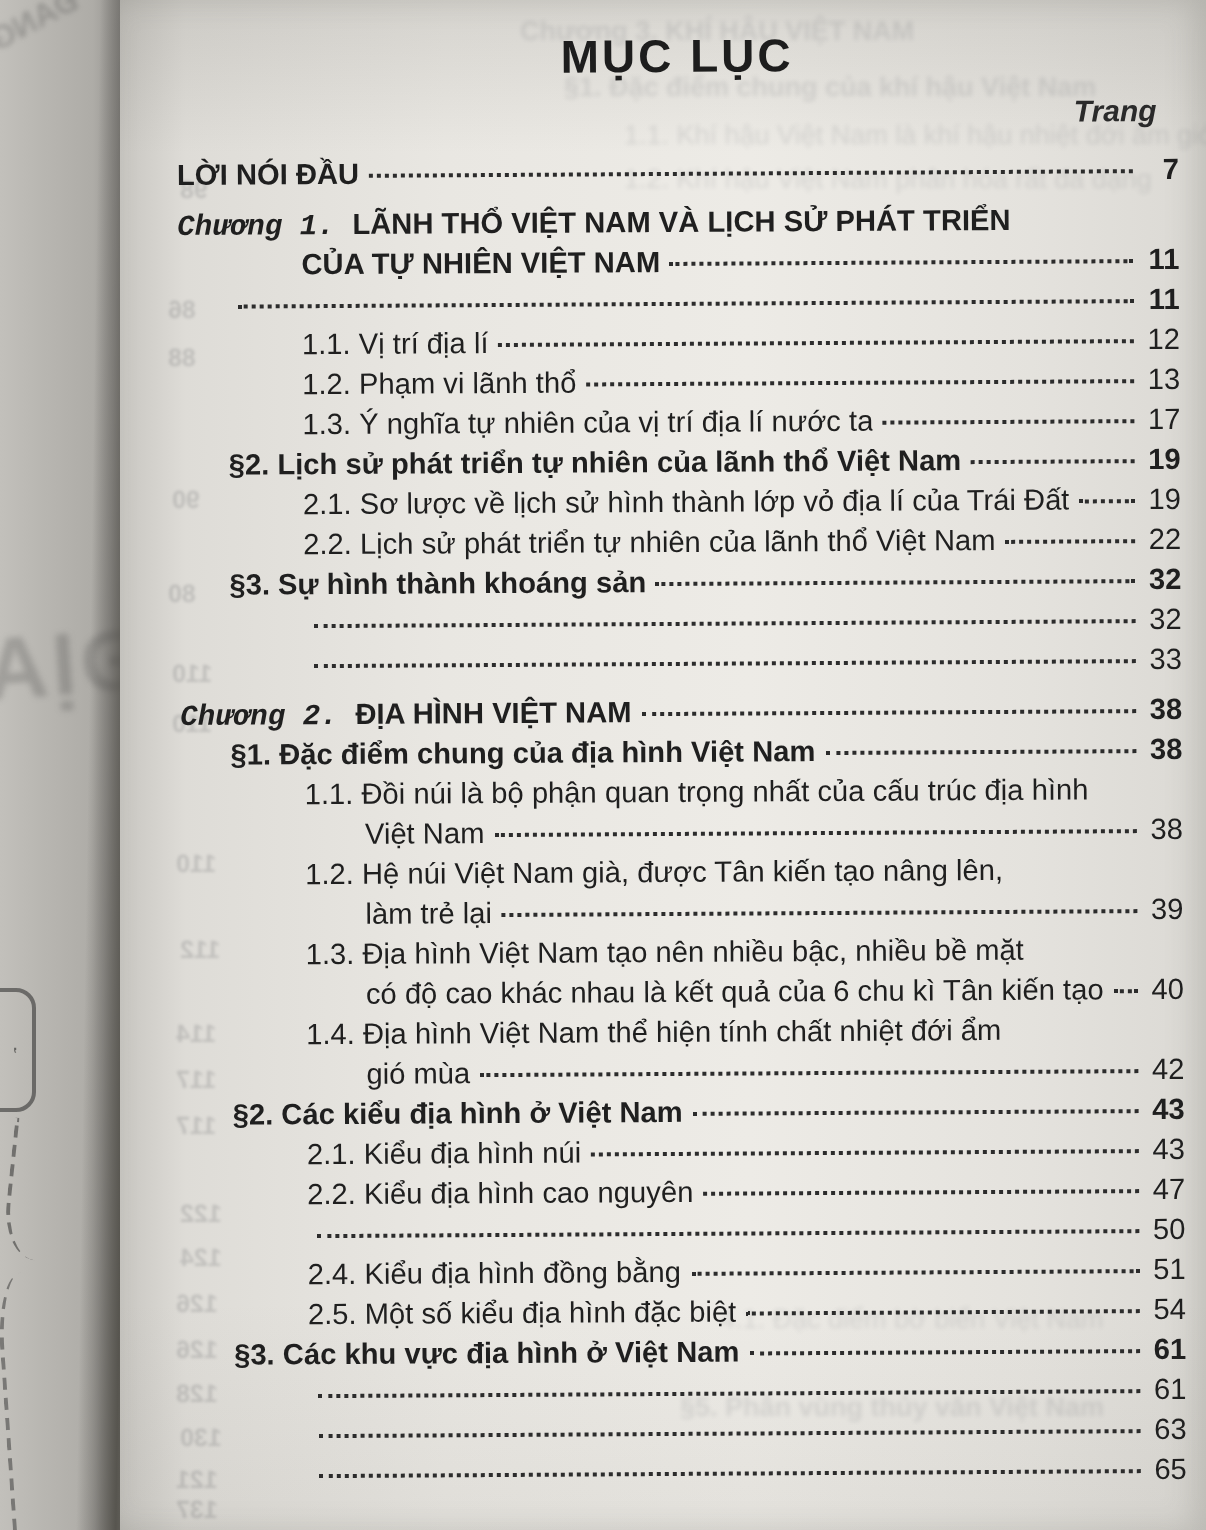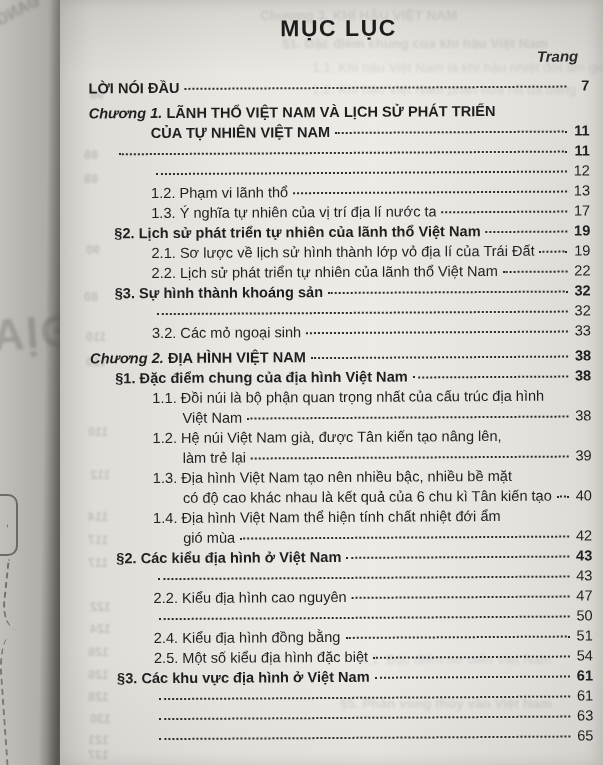--- a/index.html
+++ b/index.html
@@ -95,7 +95,7 @@
   }
   .row .label{flex:0 1 auto;overflow:hidden;}
   .row .prefix{font-style:italic;font-weight:bold;display:none;}
-  .row.chapter .prefix{display:inline;}
+  .row.chapter .prefix{display:inline;font-family:Liberation Mono, monospace;}
   .row .leader{
     flex:1 1 8px;min-width:8px;align-self:baseline;
     border-bottom:2px dotted #2c2c2c;margin:0 3px 0 5px;

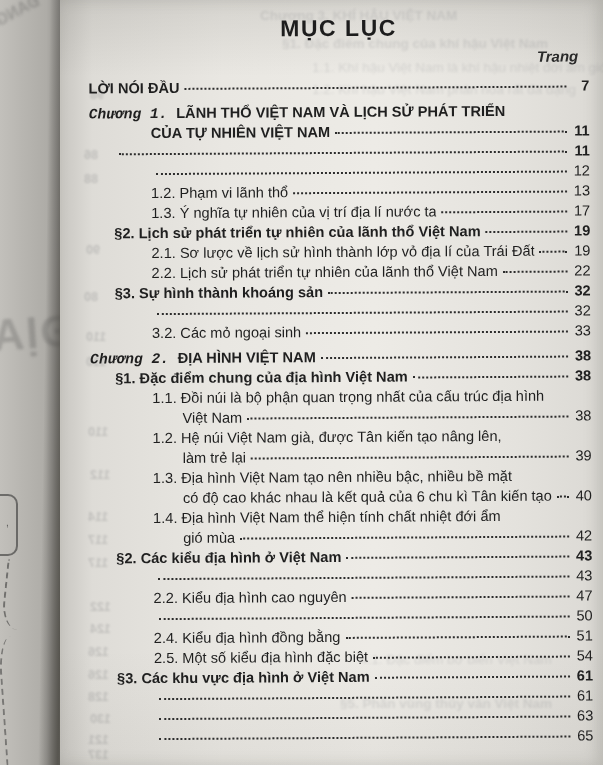--- a/index.html
+++ b/index.html
@@ -178,6 +178,7 @@
     <span class="pg">11</span>
   </div>
           <div class="row sub">
+    <span class="label"><span class="txt">1.1. Vị trí địa lí</span></span>
     <span class="leader"></span>
     <span class="pg">12</span>
   </div>

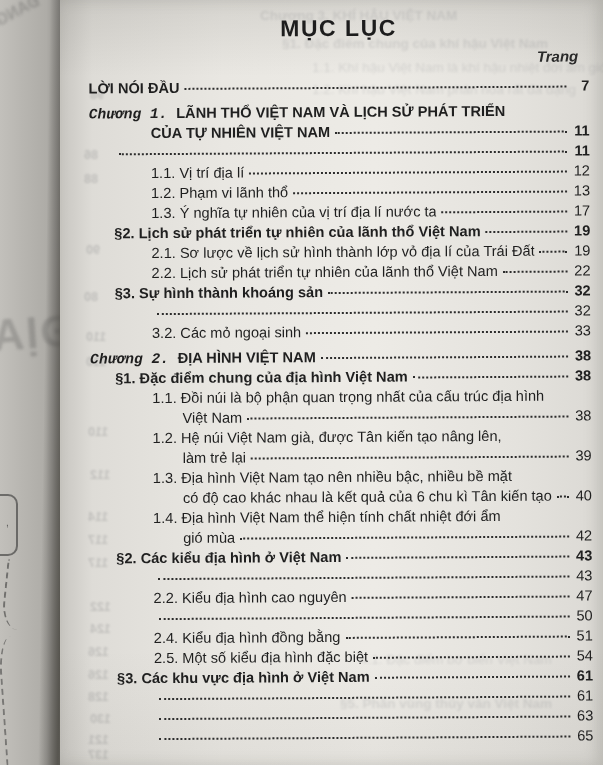--- a/index.html
+++ b/index.html
@@ -217,7 +217,6 @@
     <span class="pg">32</span>
   </div>
           <div class="row sub">
-    <span class="label"><span class="txt">3.2. Các mỏ ngoại sinh</span></span>
     <span class="leader"></span>
     <span class="pg">33</span>
   </div>

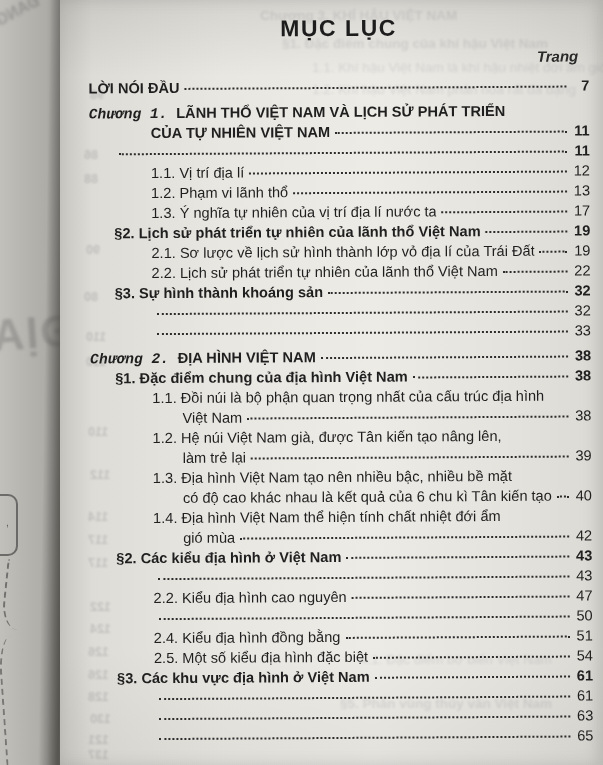--- a/index.html
+++ b/index.html
@@ -272,6 +272,7 @@
     <span class="pg">43</span>
   </div>
           <div class="row sub">
+    <span class="label"><span class="txt">2.1. Kiểu địa hình núi</span></span>
     <span class="leader"></span>
     <span class="pg">43</span>
   </div>

